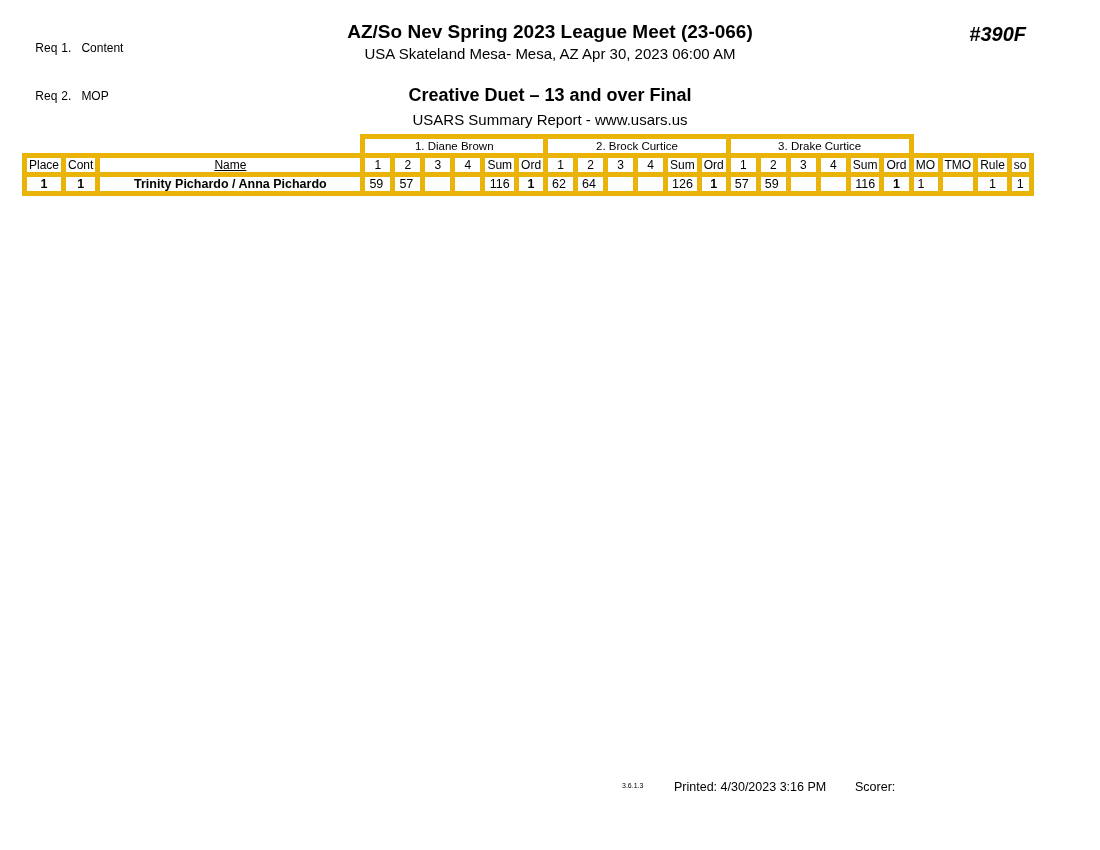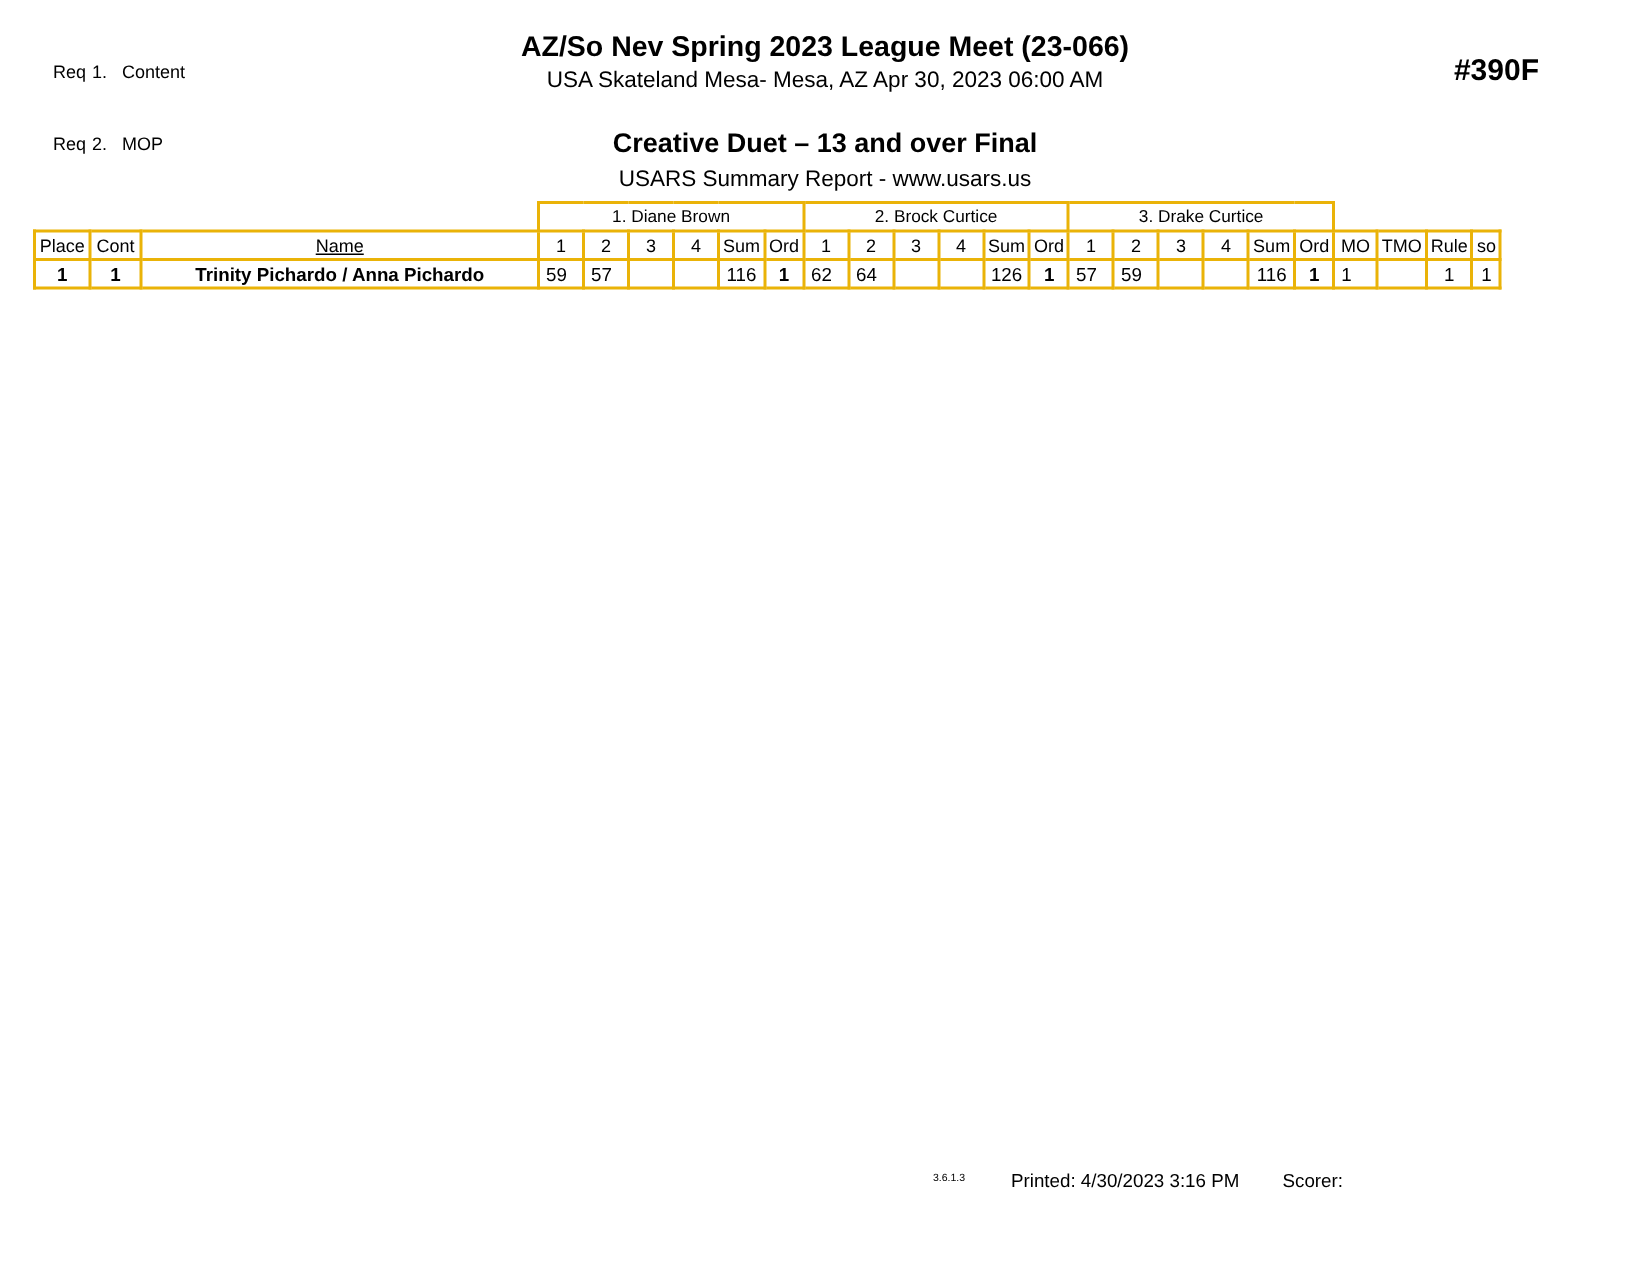--- a/index.html
+++ b/index.html
@@ -62,9 +62,10 @@
   .event-number {
     position: absolute;
     right: 74px;
-    top: 36px;
+    top: 23px;
     font-size: 20px;
     font-weight: bold;
+    font-style: italic;
   }
 
   

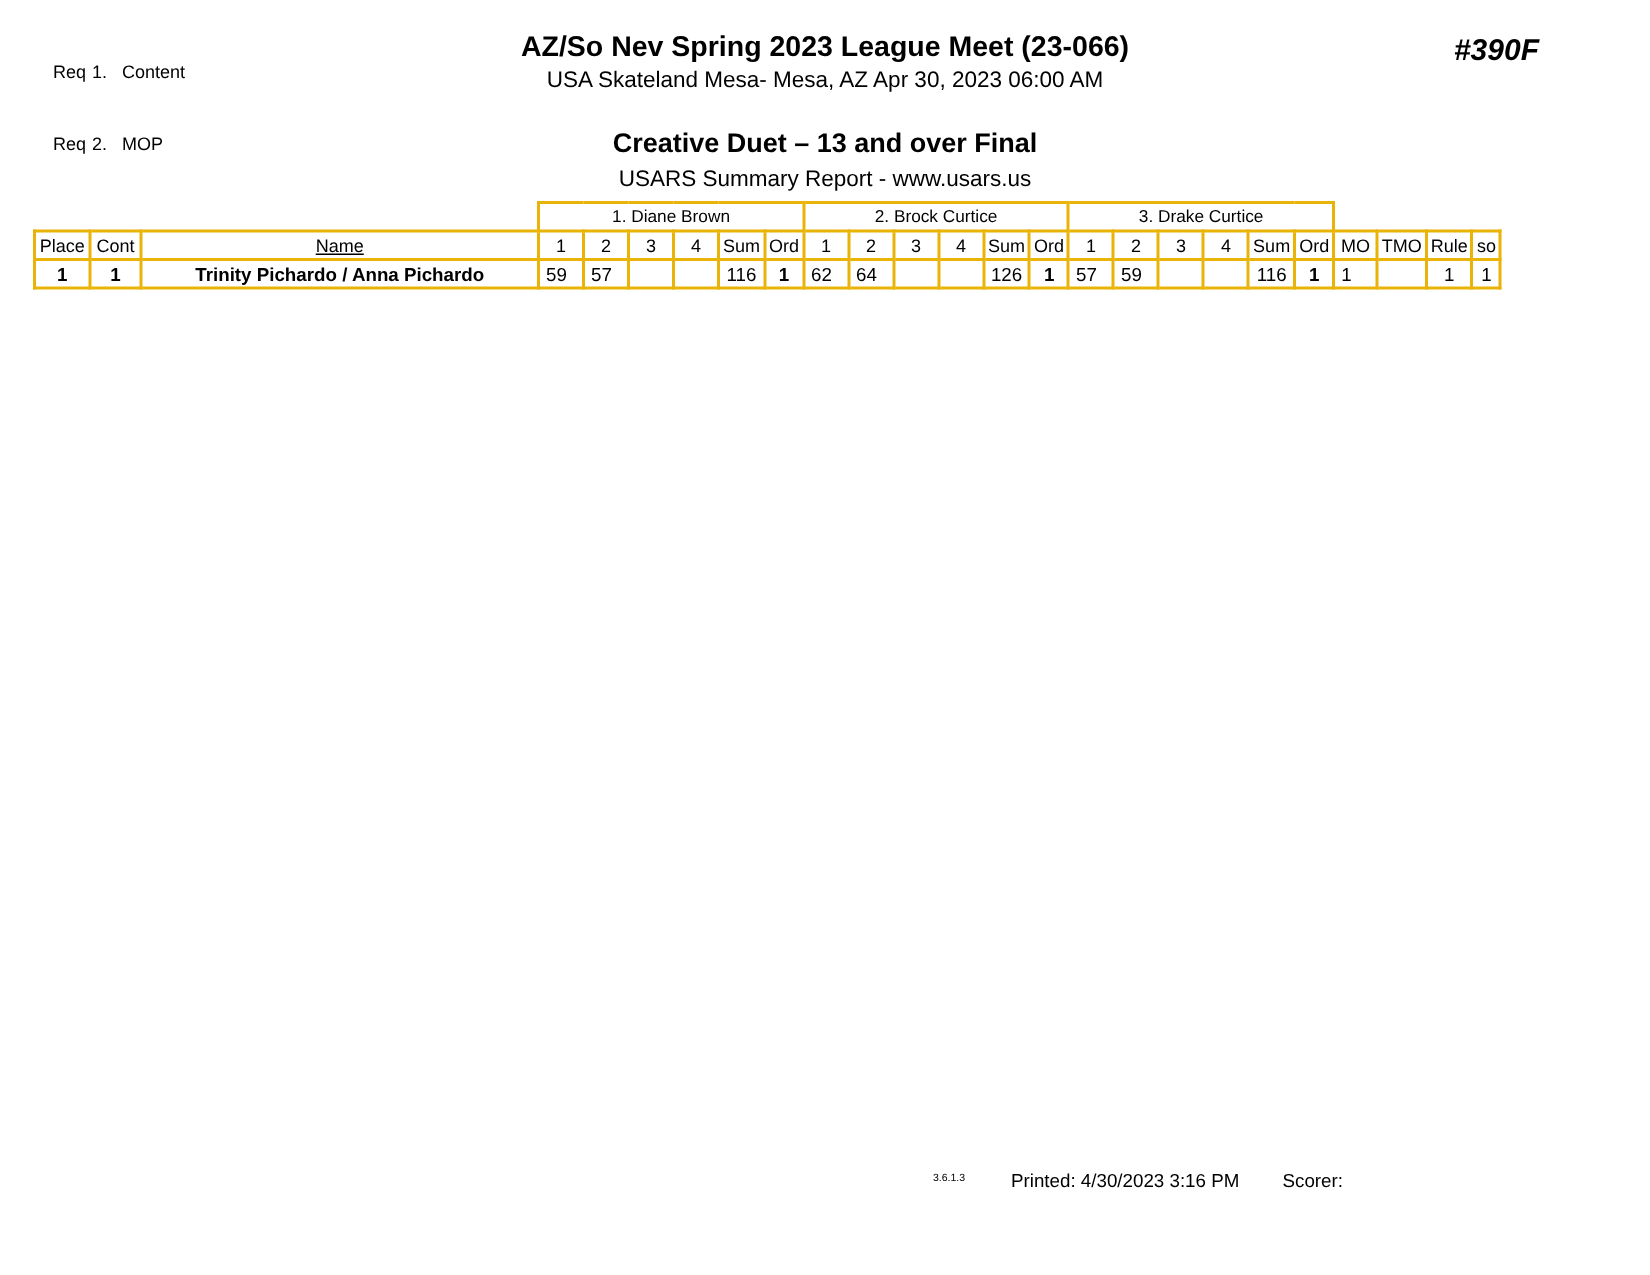--- a/index.html
+++ b/index.html
@@ -79,7 +79,7 @@
     font-size: 12px;
   }
   table.results td, table.results th {
-    border: 2px solid #eab308;
+    border: 5px solid #eab308;
     padding: 0 2px;
     height: 19px;
     box-sizing: border-box;

